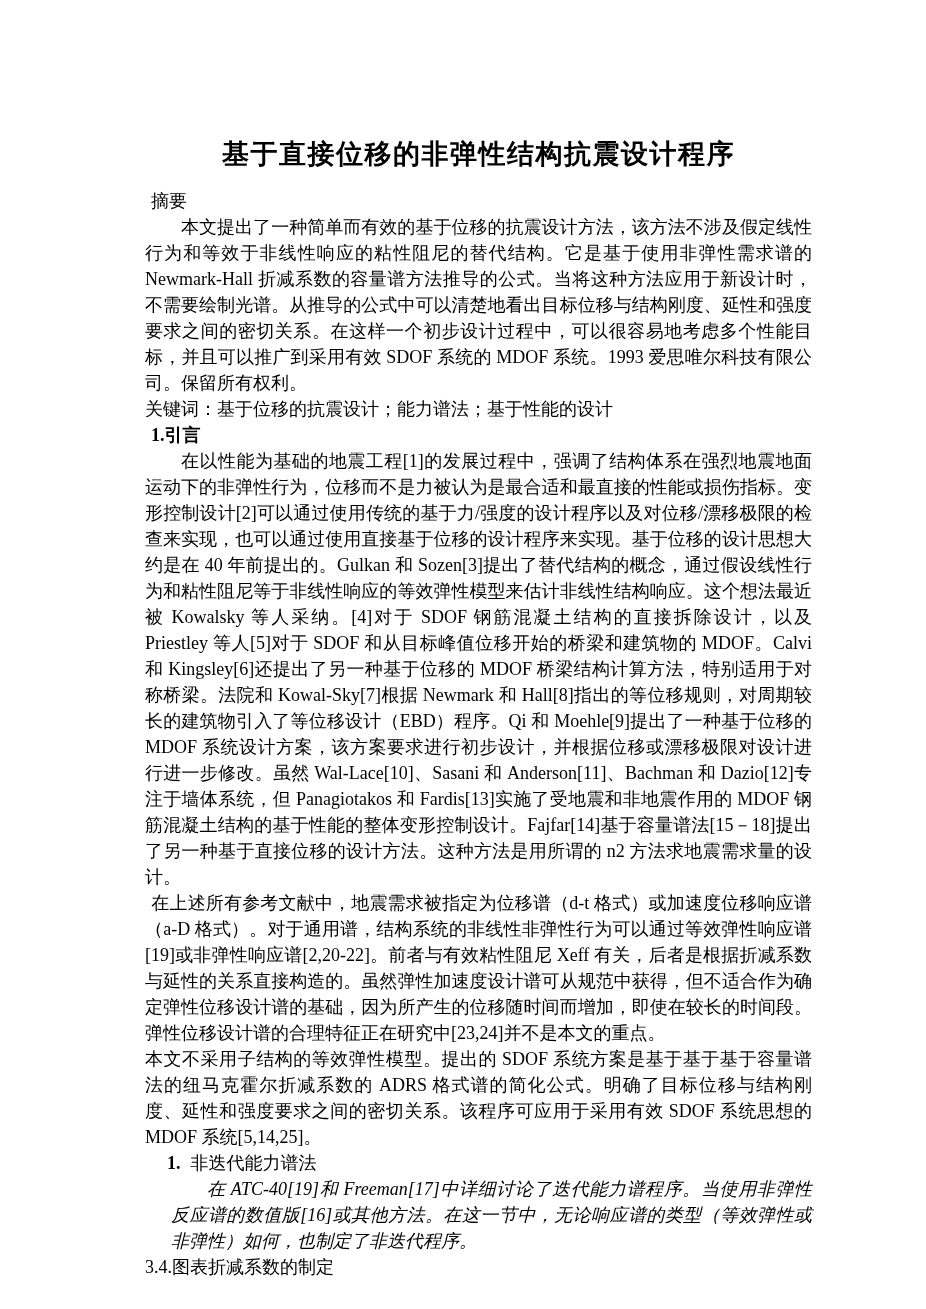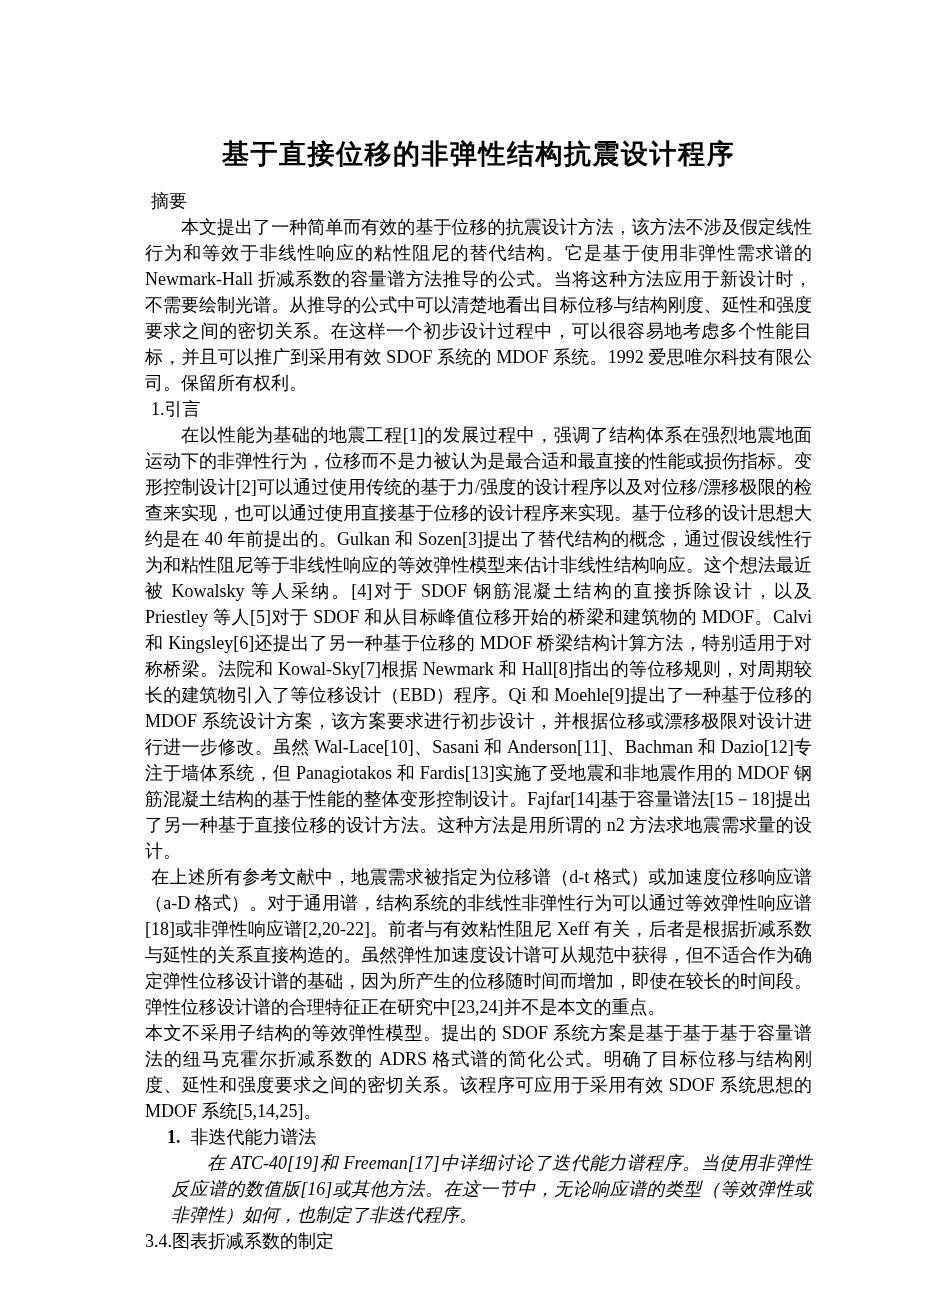--- a/index.html
+++ b/index.html
@@ -54,7 +54,7 @@
 
   <p class="para abstract-label">摘要</p>
 
-  <p class="para indent2">本文提出了一种简单而有效的基于位移的抗震设计方法，该方法不涉及假定线性行为和等效于非线性响应的粘性阻尼的替代结构。它是基于使用非弹性需求谱的 Newmark-Hall 折减系数的容量谱方法推导的公式。当将这种方法应用于新设计时，不需要绘制光谱。从推导的公式中可以清楚地看出目标位移与结构刚度、延性和强度要求之间的密切关系。在这样一个初步设计过程中，可以很容易地考虑多个性能目标，并且可以推广到采用有效 SDOF 系统的 MDOF 系统。1992 爱思唯尔科技有限公司。保留所有权利。</p>
+  <p class="para indent2">本文提出了一种简单而有效的基于位移的抗震设计方法，该方法不涉及假定线性行为和等效于非线性响应的粘性阻尼的替代结构。它是基于使用非弹性需求谱的 Newmark-Hall 折减系数的容量谱方法推导的公式。当将这种方法应用于新设计时，不需要绘制光谱。从推导的公式中可以清楚地看出目标位移与结构刚度、延性和强度要求之间的密切关系。在这样一个初步设计过程中，可以很容易地考虑多个性能目标，并且可以推广到采用有效 SDOF 系统的 MDOF 系统。1993 爱思唯尔科技有限公司。保留所有权利。</p>
 
 
   <p class="para lead-sp">1.引言</p>

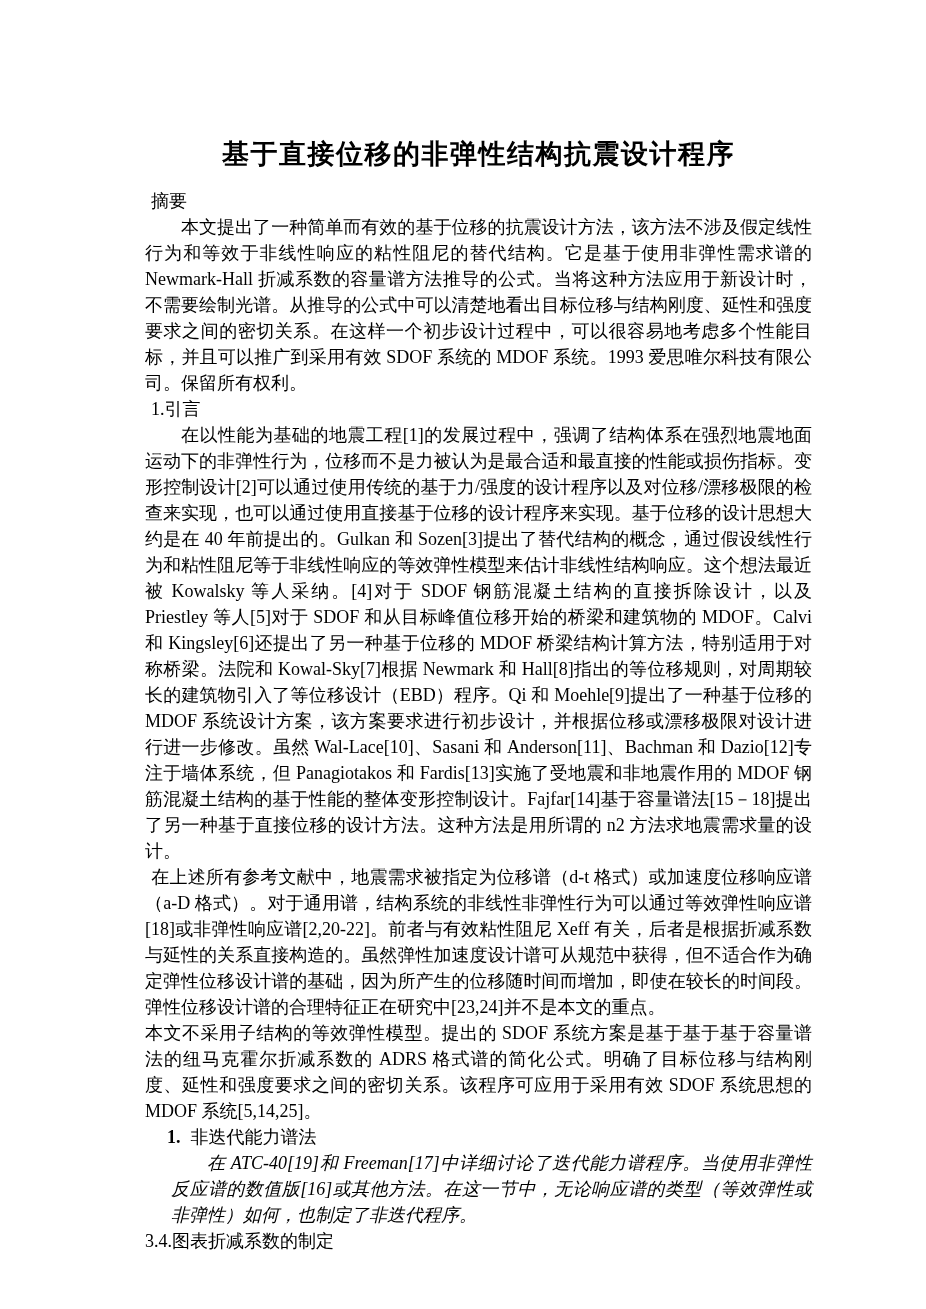--- a/index.html
+++ b/index.html
@@ -56,6 +56,7 @@
 
   <p class="para indent2">本文提出了一种简单而有效的基于位移的抗震设计方法，该方法不涉及假定线性行为和等效于非线性响应的粘性阻尼的替代结构。它是基于使用非弹性需求谱的 Newmark-Hall 折减系数的容量谱方法推导的公式。当将这种方法应用于新设计时，不需要绘制光谱。从推导的公式中可以清楚地看出目标位移与结构刚度、延性和强度要求之间的密切关系。在这样一个初步设计过程中，可以很容易地考虑多个性能目标，并且可以推广到采用有效 SDOF 系统的 MDOF 系统。1993 爱思唯尔科技有限公司。保留所有权利。</p>
 
+  <p class="para">关键词：基于位移的抗震设计；能力谱法；基于性能的设计</p>
 
   <p class="para lead-sp">1.引言</p>
 

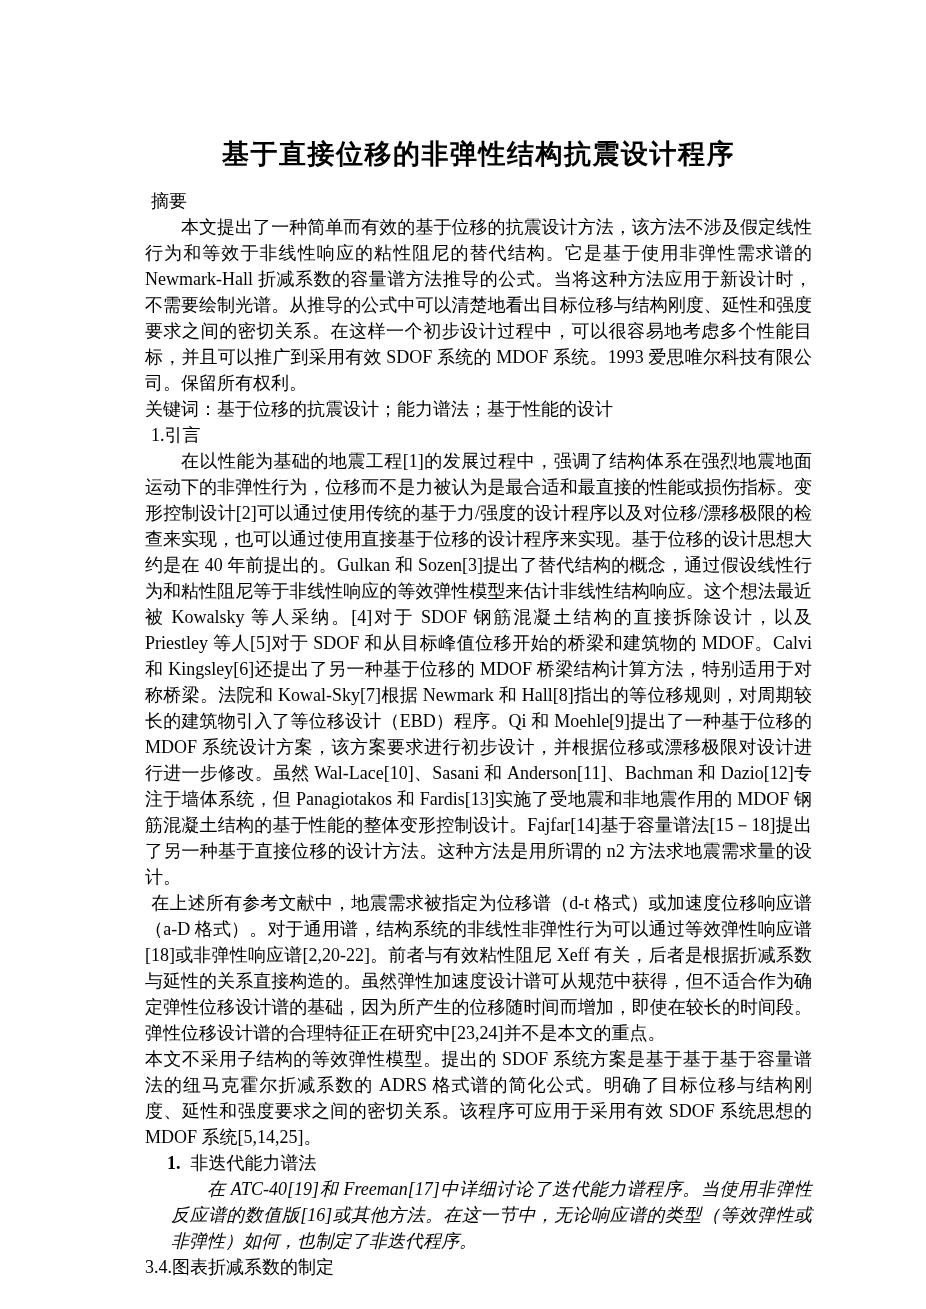--- a/index.html
+++ b/index.html
@@ -35,7 +35,7 @@
   .abstract-label { padding-left: 6px; }
   .indent2 { text-indent: 2em; }
   .indent-sm { text-indent: 0.35em; }
-  .lead-sp { padding-left: 6px; }
+  .lead-sp { padding-left: 6px; font-weight: bold; }
   .block-indent {
     margin-left: 26px;
     text-indent: 2em;

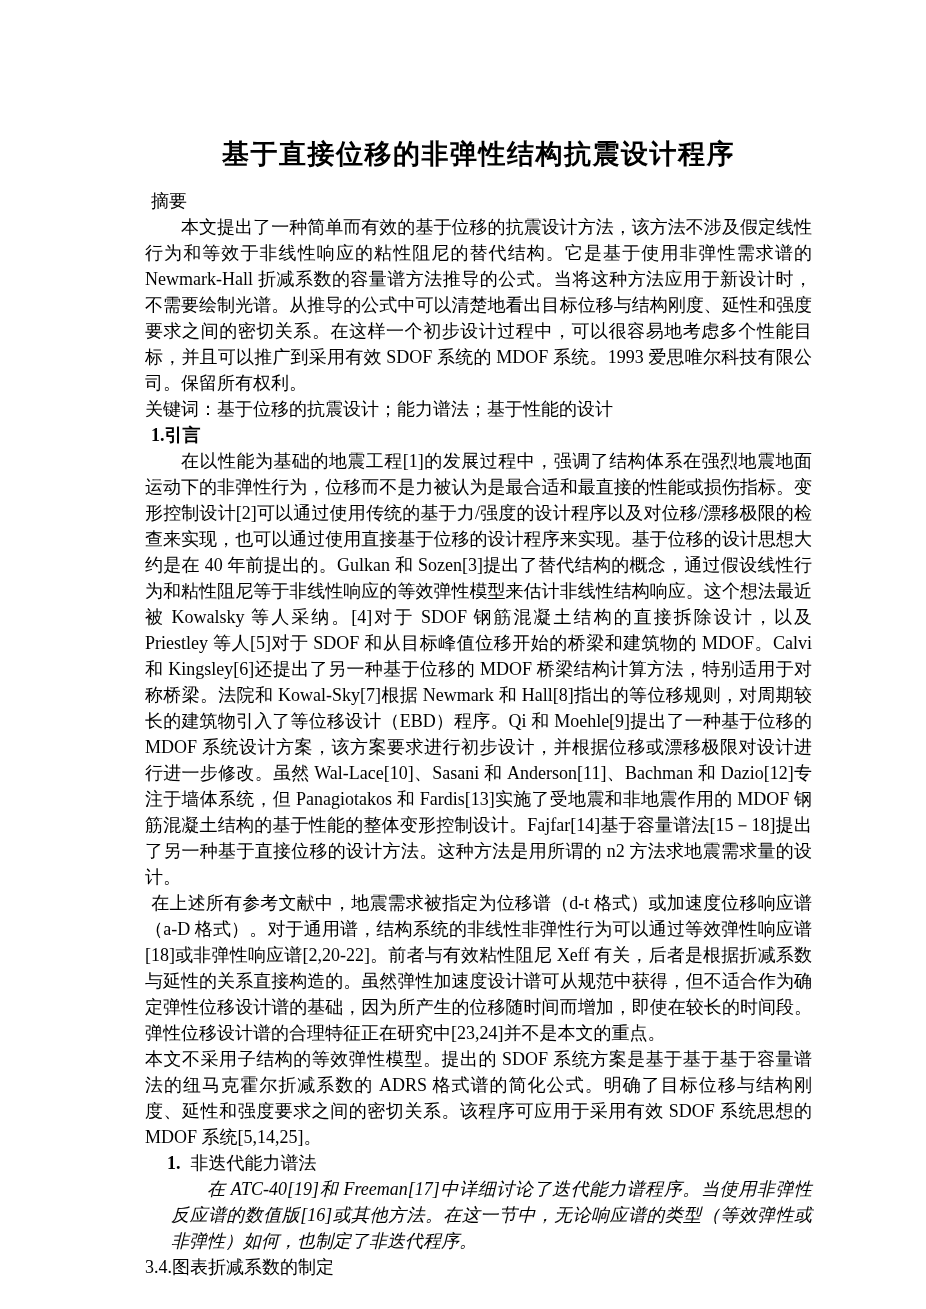--- a/index.html
+++ b/index.html
@@ -62,7 +62,7 @@
 
   <p class="para indent2">在以性能为基础的地震工程[1]的发展过程中，强调了结构体系在强烈地震地面运动下的非弹性行为，位移而不是力被认为是最合适和最直接的性能或损伤指标。变形控制设计[2]可以通过使用传统的基于力/强度的设计程序以及对位移/漂移极限的检查来实现，也可以通过使用直接基于位移的设计程序来实现。基于位移的设计思想大约是在 40 年前提出的。Gulkan 和 Sozen[3]提出了替代结构的概念，通过假设线性行为和粘性阻尼等于非线性响应的等效弹性模型来估计非线性结构响应。这个想法最近被 Kowalsky 等人采纳。[4]对于 SDOF 钢筋混凝土结构的直接拆除设计，以及 Priestley 等人[5]对于 SDOF 和从目标峰值位移开始的桥梁和建筑物的 MDOF。Calvi 和 Kingsley[6]还提出了另一种基于位移的 MDOF 桥梁结构计算方法，特别适用于对称桥梁。法院和 Kowal-Sky[7]根据 Newmark 和 Hall[8]指出的等位移规则，对周期较长的建筑物引入了等位移设计（EBD）程序。Qi 和 Moehle[9]提出了一种基于位移的 MDOF 系统设计方案，该方案要求进行初步设计，并根据位移或漂移极限对设计进行进一步修改。虽然 Wal-Lace[10]、Sasani 和 Anderson[11]、Bachman 和 Dazio[12]专注于墙体系统，但 Panagiotakos 和 Fardis[13]实施了受地震和非地震作用的 MDOF 钢筋混凝土结构的基于性能的整体变形控制设计。Fajfar[14]基于容量谱法[15－18]提出了另一种基于直接位移的设计方法。这种方法是用所谓的 n2 方法求地震需求量的设计。</p>
 
-  <p class="para indent-sm">在上述所有参考文献中，地震需求被指定为位移谱（d-t 格式）或加速度位移响应谱（a-D 格式）。对于通用谱，结构系统的非线性非弹性行为可以通过等效弹性响应谱[18]或非弹性响应谱[2,20-22]。前者与有效粘性阻尼 Xeff 有关，后者是根据折减系数与延性的关系直接构造的。虽然弹性加速度设计谱可从规范中获得，但不适合作为确定弹性位移设计谱的基础，因为所产生的位移随时间而增加，即使在较长的时间段。弹性位移设计谱的合理特征正在研究中[23,24]并不是本文的重点。</p>
+  <p class="para indent-sm">在上述所有参考文献中，地震需求被指定为位移谱（d-t 格式）或加速度位移响应谱（a-D 格式）。对于通用谱，结构系统的非线性非弹性行为可以通过等效弹性响应谱[19]或非弹性响应谱[2,20-22]。前者与有效粘性阻尼 Xeff 有关，后者是根据折减系数与延性的关系直接构造的。虽然弹性加速度设计谱可从规范中获得，但不适合作为确定弹性位移设计谱的基础，因为所产生的位移随时间而增加，即使在较长的时间段。弹性位移设计谱的合理特征正在研究中[23,24]并不是本文的重点。</p>
 
   <p class="para">本文不采用子结构的等效弹性模型。提出的 SDOF 系统方案是基于基于基于容量谱法的纽马克霍尔折减系数的 ADRS 格式谱的简化公式。明确了目标位移与结构刚度、延性和强度要求之间的密切关系。该程序可应用于采用有效 SDOF 系统思想的 MDOF 系统[5,14,25]。</p>
 

